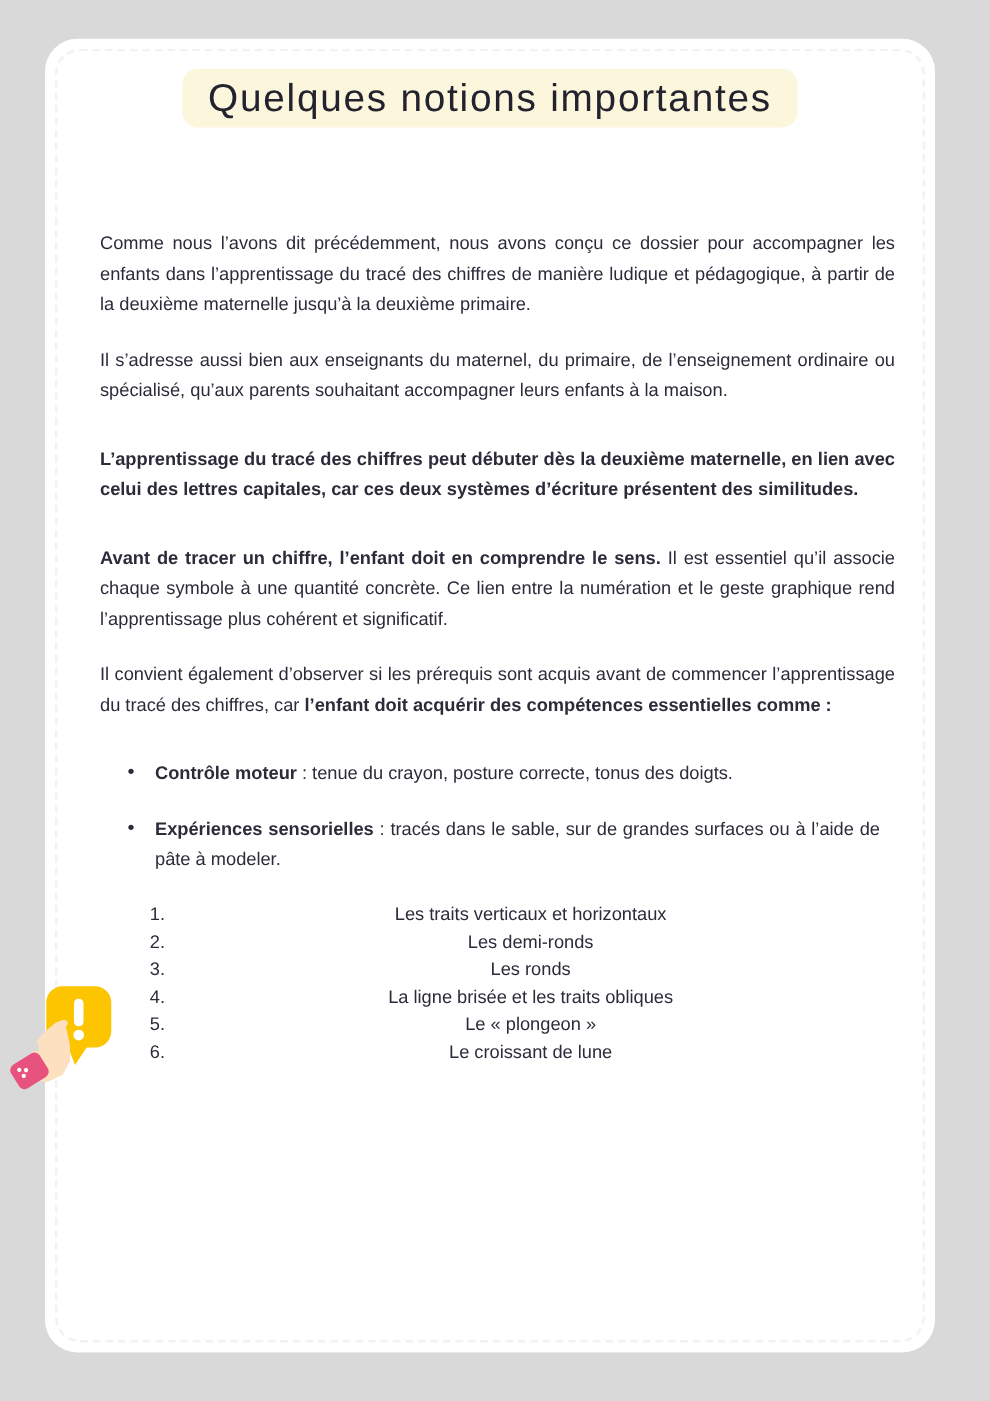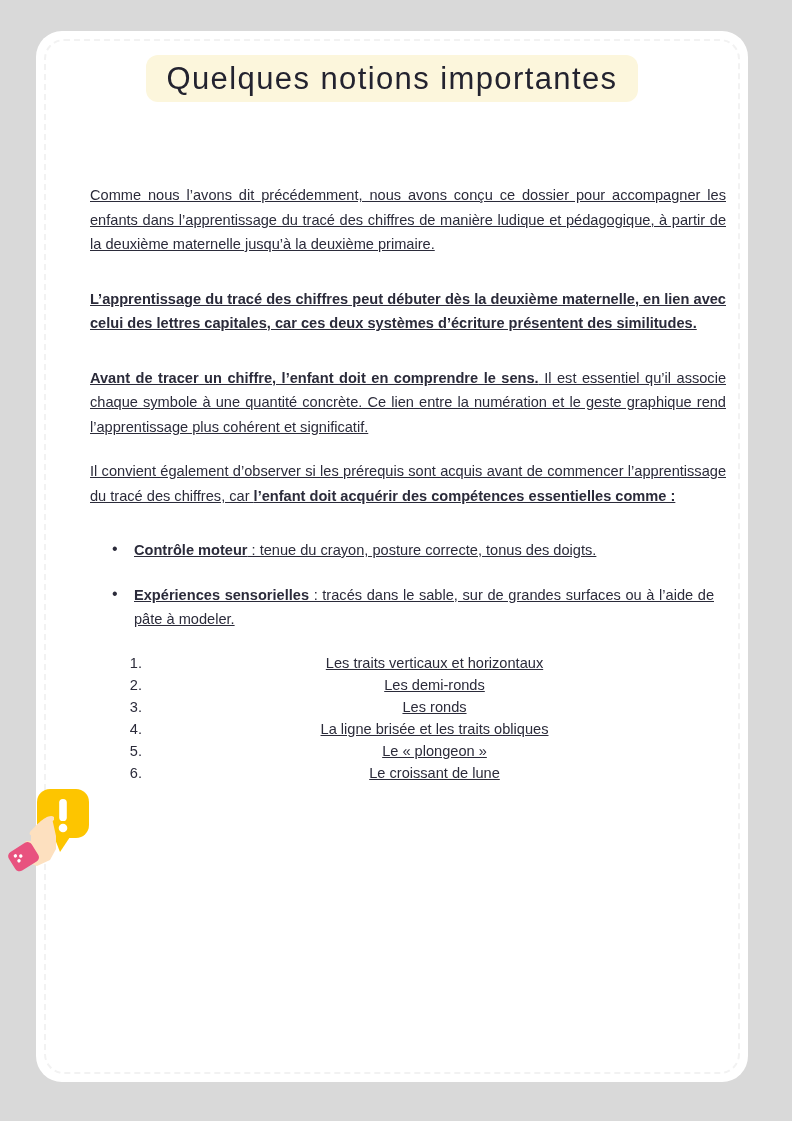--- a/index.html
+++ b/index.html
@@ -62,13 +62,12 @@
   
   .content {
     position: absolute;
-    left: 54px;
+    left: 44px;
     top: 152px;
     width: 636px;
     color: #2b2b3a;
     font-size: 14.6px;
     line-height: 24.5px;
-    text-decoration: underline;
   }
 
   .para {

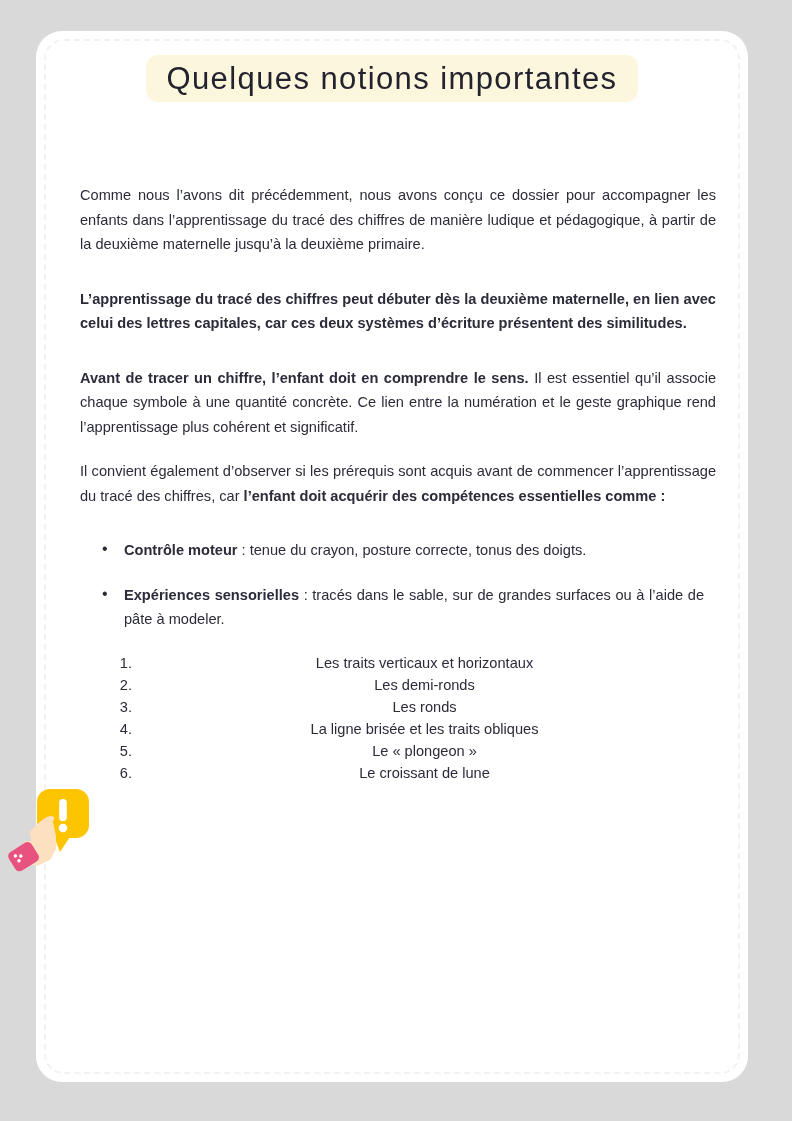--- a/index.html
+++ b/index.html
@@ -154,6 +154,7 @@
 
     <p class="para">Comme nous l’avons dit précédemment, nous avons conçu ce dossier pour accompagner les enfants dans l’apprentissage du tracé des chiffres de manière ludique et pédagogique, à partir de la deuxième maternelle jusqu’à la deuxième primaire.</p>
 
+    <p class="para">Il s’adresse aussi bien aux enseignants du maternel, du primaire, de l’enseignement ordinaire ou spécialisé, qu’aux parents souhaitant accompagner leurs enfants à la maison.</p>
 
     <p class="para bold-block">L’apprentissage du tracé des chiffres peut débuter dès la deuxième maternelle, en lien avec celui des lettres capitales, car ces deux systèmes d’écriture présentent des similitudes.</p>
 

